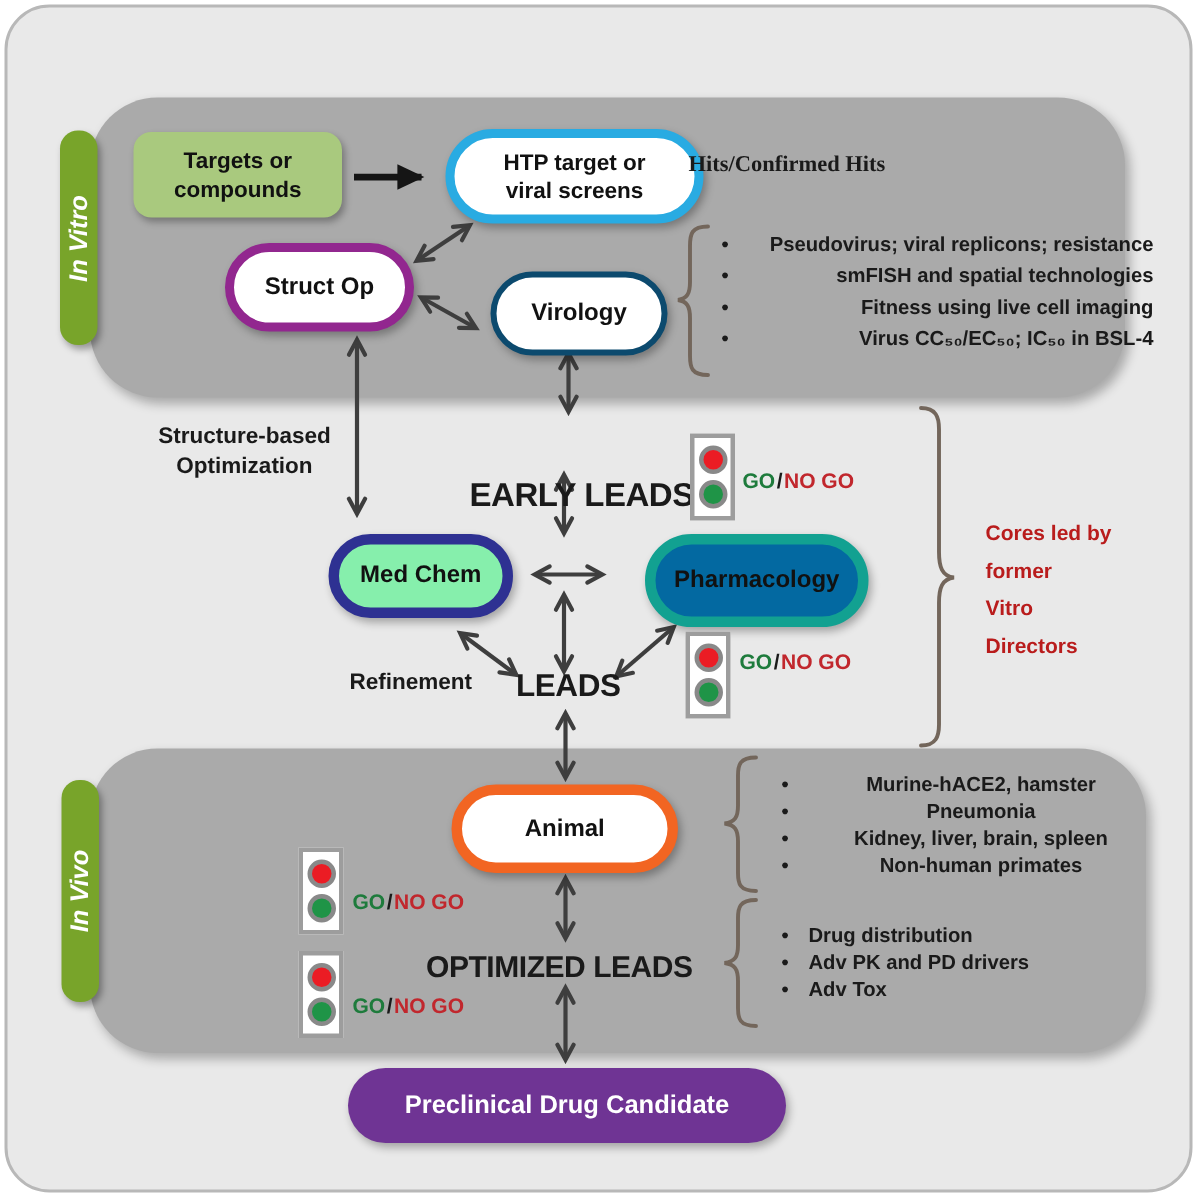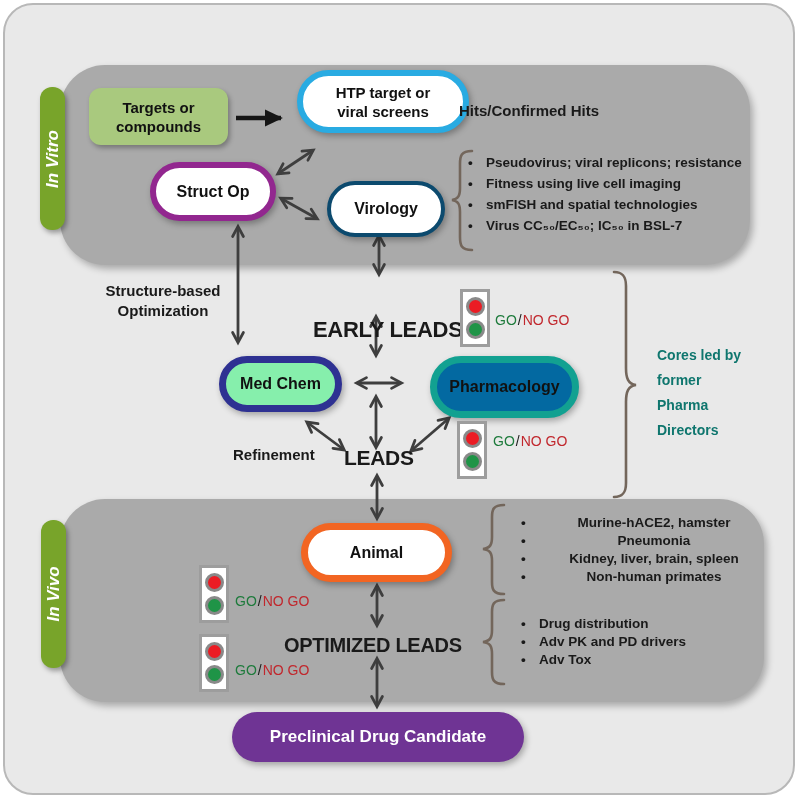--- a/index.html
+++ b/index.html
@@ -20,7 +20,7 @@
   .box{background:#a9c97e;border-radius:12px;box-shadow:2px 3px 5px rgba(0,0,0,.3);}
   .pill{background:#fff;border-radius:999px;box-shadow:2px 3px 6px rgba(0,0,0,.3);box-sizing:border-box;}
   .pre{white-space:pre-line;line-height:19px;font-size:15px;}
-  .pill.htp{left:292px;top:65px;width:172px;height:63px;border:6px solid #29abe2;text-align:center;}
+  .pill.htp{left:292px;top:81px;width:172px;height:63px;border:6px solid #29abe2;text-align:center;}
   .pill.struct{left:145px;top:157px;width:126px;height:59px;border:6px solid #92278f;font-size:16px;}
   .pill.viro{left:322px;top:176px;width:118px;height:56px;border:4px solid #0c4a6e;font-size:16px;}
   .pill.med{left:214px;top:351px;width:123px;height:56px;border:7px solid #2e3192;background:#86efac;font-size:16px;}

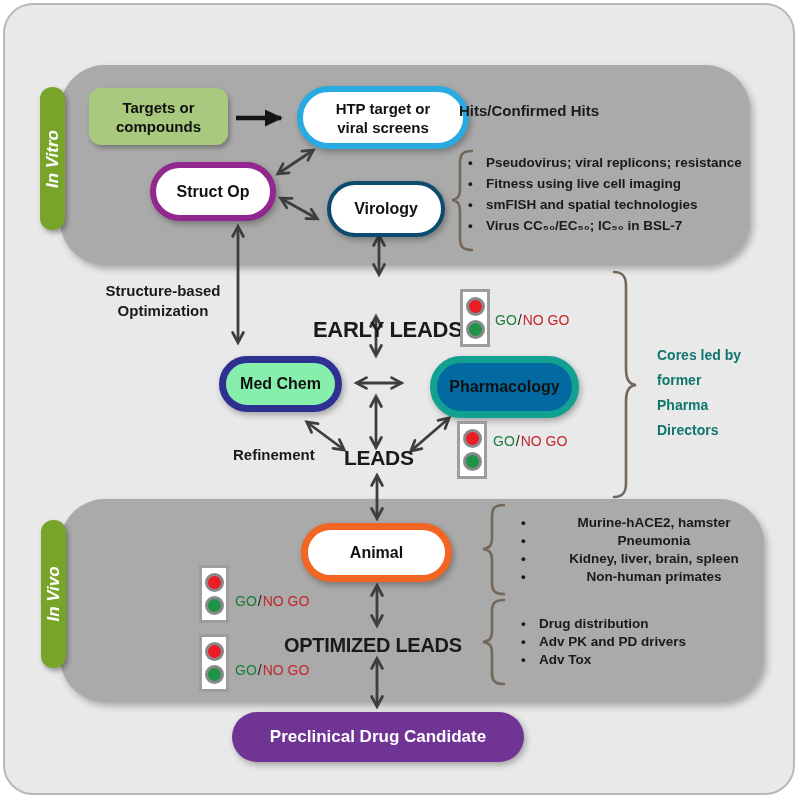--- a/index.html
+++ b/index.html
@@ -35,7 +35,7 @@
   .note{position:absolute;font-weight:bold;color:#1a1a1a;}
   .note.sbo{left:93px;top:276px;width:130px;text-align:center;font-size:15px;line-height:20px;white-space:pre-line;}
   .note.refine{left:228px;top:441px;font-size:15px;}
-  .note.hits{left:454px;top:97px;font-size:15px;}
+  .note.hits{left:454px;top:97px;font-size:15px;font-family:Liberation Serif, serif;}
   .cores{position:absolute;left:652px;top:338px;font-weight:bold;font-size:14px;line-height:25px;color:#0f766e;}
   ul.bullets{position:absolute;margin:0;padding:0;list-style:none;font-weight:bold;font-size:13.5px;color:#1a1a1a;}
   ul.bullets li{position:relative;padding-left:20px;}

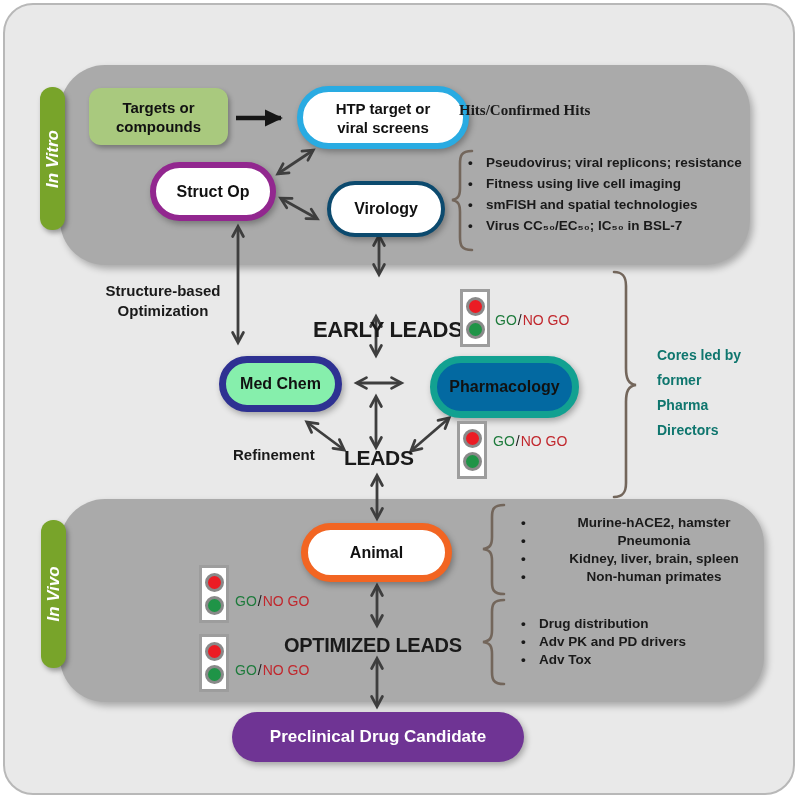--- a/index.html
+++ b/index.html
@@ -40,7 +40,7 @@
   ul.bullets{position:absolute;margin:0;padding:0;list-style:none;font-weight:bold;font-size:13.5px;color:#1a1a1a;}
   ul.bullets li{position:relative;padding-left:20px;}
   ul.bullets li::before{content:"\2022";position:absolute;left:2px;}
-  ul.b1{left:461px;top:147px;line-height:21px;width:290px;}
+  ul.b1{left:474px;top:147px;line-height:21px;width:290px;text-align:right;}
   ul.b2{left:514px;top:509px;line-height:18px;width:250px;text-align:center;}
   ul.b3{left:514px;top:610px;line-height:18px;width:250px;}
   .tl{position:absolute;width:30px;height:58px;background:#fff;border:3px solid #9d9d9d;box-sizing:border-box;

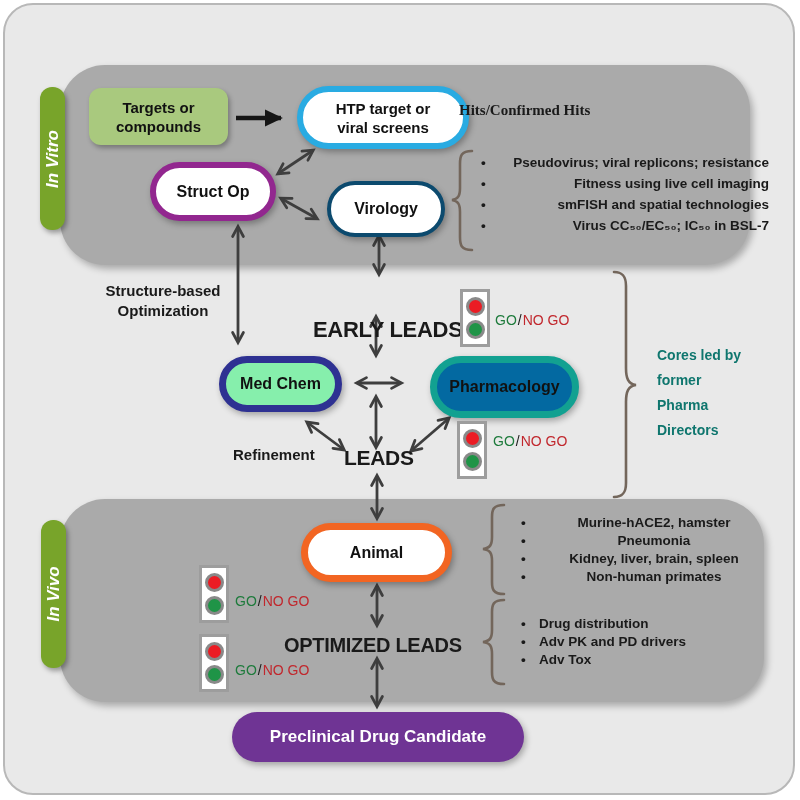--- a/index.html
+++ b/index.html
@@ -110,8 +110,8 @@
 
   <ul class="bullets b1">
     <li>Pseudovirus; viral replicons; resistance</li>
+    <li>smFISH and spatial technologies</li>
     <li>Fitness using live cell imaging</li>
-    <li>smFISH and spatial technologies</li>
     <li>Virus CC₅₀/EC₅₀; IC₅₀ in BSL-7</li>
   </ul>
 

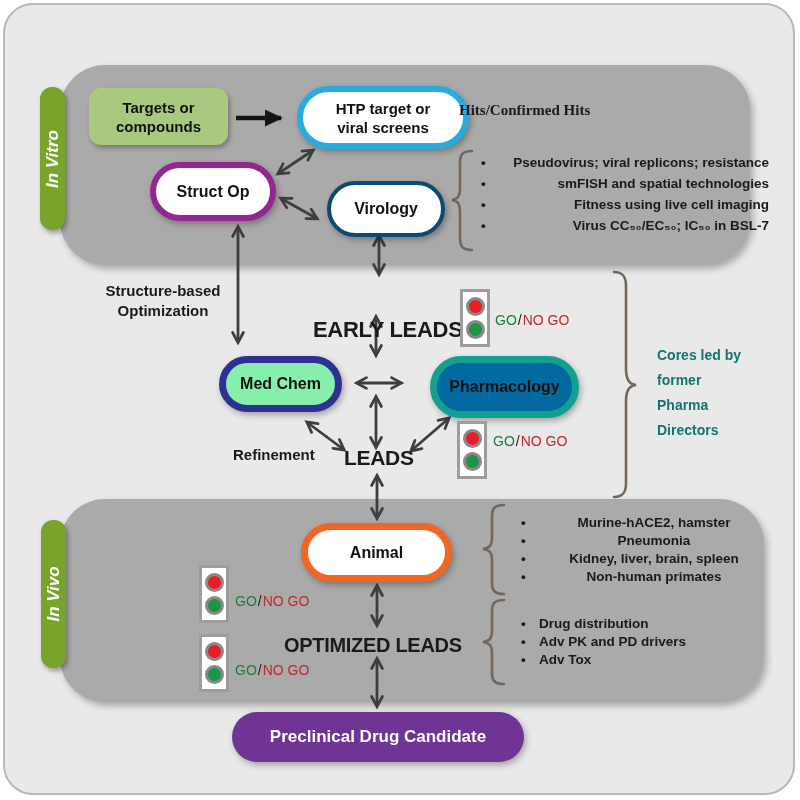--- a/index.html
+++ b/index.html
@@ -112,7 +112,7 @@
     <li>Pseudovirus; viral replicons; resistance</li>
     <li>smFISH and spatial technologies</li>
     <li>Fitness using live cell imaging</li>
-    <li>Virus CC₅₀/EC₅₀; IC₅₀ in BSL-7</li>
+    <li>Virus CC₅₀/EC₅₀; IC₅₀ in BSL-4</li>
   </ul>
 
   <div class="note sbo">Structure-based

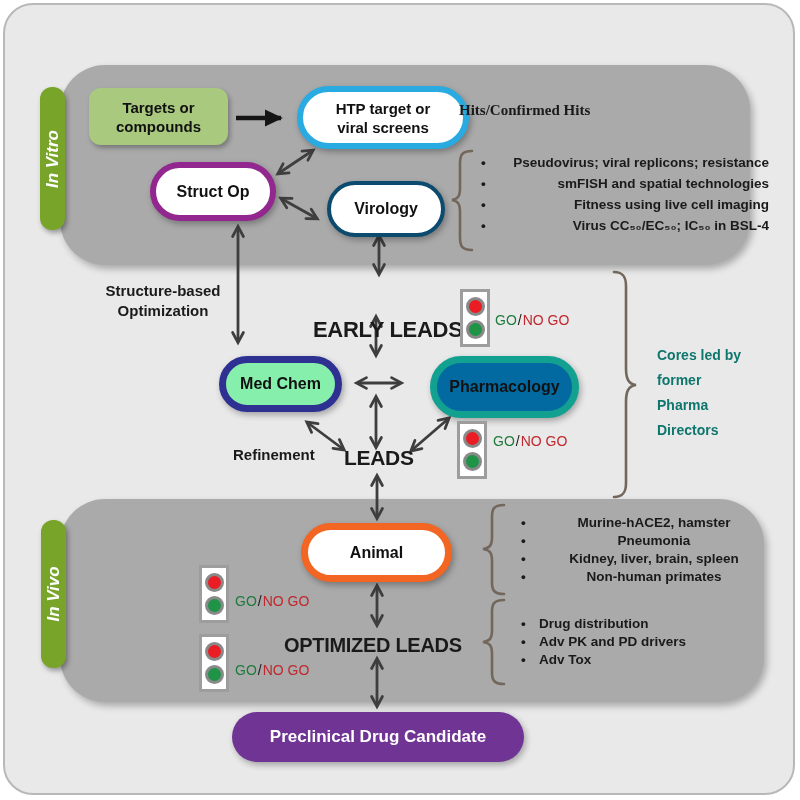--- a/index.html
+++ b/index.html
@@ -49,7 +49,7 @@
   .lamp.red{background:#eb1c24;}
   .lamp.green{background:#1f9447;}
   .tl1{left:455px;top:284px;} .tl2{left:452px;top:416px;} .tl3{left:194px;top:560px;} .tl4{left:194px;top:629px;}
-  .gonogo{position:absolute;font-weight:normal;font-size:14px;white-space:nowrap;}
+  .gonogo{position:absolute;font-weight:bold;font-size:14px;white-space:nowrap;}
   .gonogo .go{color:#1e7b3c;} .gonogo .slash{color:#1a1a1a;padding:0 1px;} .gonogo .nogo{color:#c1272d;}
   .g1{left:490px;top:307px;} .g2{left:488px;top:428px;} .g3{left:230px;top:588px;} .g4{left:230px;top:657px;}
 </style>

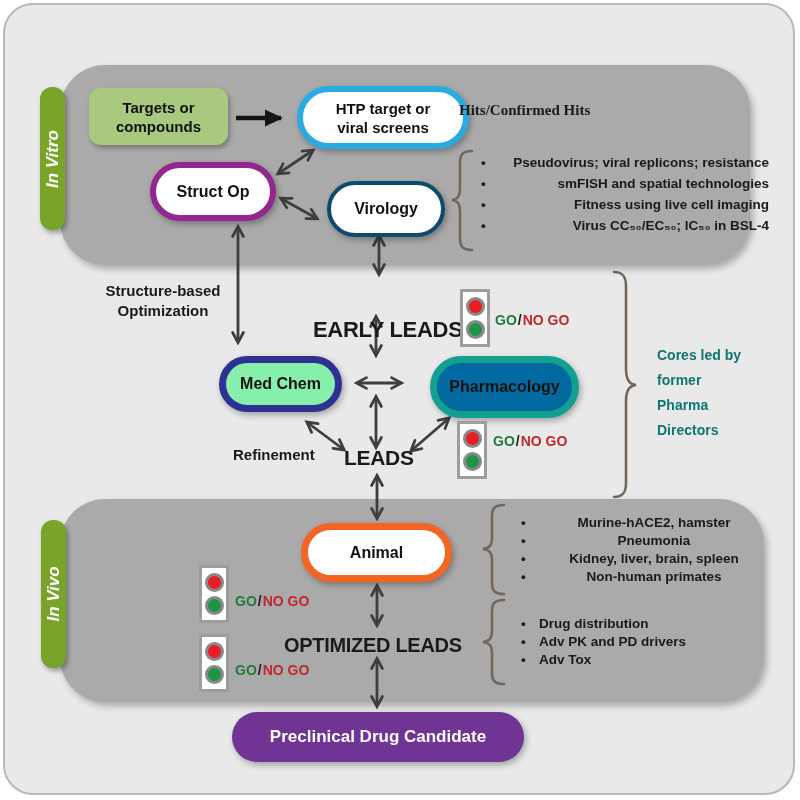--- a/index.html
+++ b/index.html
@@ -36,7 +36,7 @@
   .note.sbo{left:93px;top:276px;width:130px;text-align:center;font-size:15px;line-height:20px;white-space:pre-line;}
   .note.refine{left:228px;top:441px;font-size:15px;}
   .note.hits{left:454px;top:97px;font-size:15px;font-family:Liberation Serif, serif;}
-  .cores{position:absolute;left:652px;top:338px;font-weight:bold;font-size:14px;line-height:25px;color:#0f766e;}
+  .cores{position:absolute;left:652px;top:338px;font-weight:bold;font-size:14px;line-height:25px;color:#b91c1c;}
   ul.bullets{position:absolute;margin:0;padding:0;list-style:none;font-weight:bold;font-size:13.5px;color:#1a1a1a;}
   ul.bullets li{position:relative;padding-left:20px;}
   ul.bullets li::before{content:"\2022";position:absolute;left:2px;}

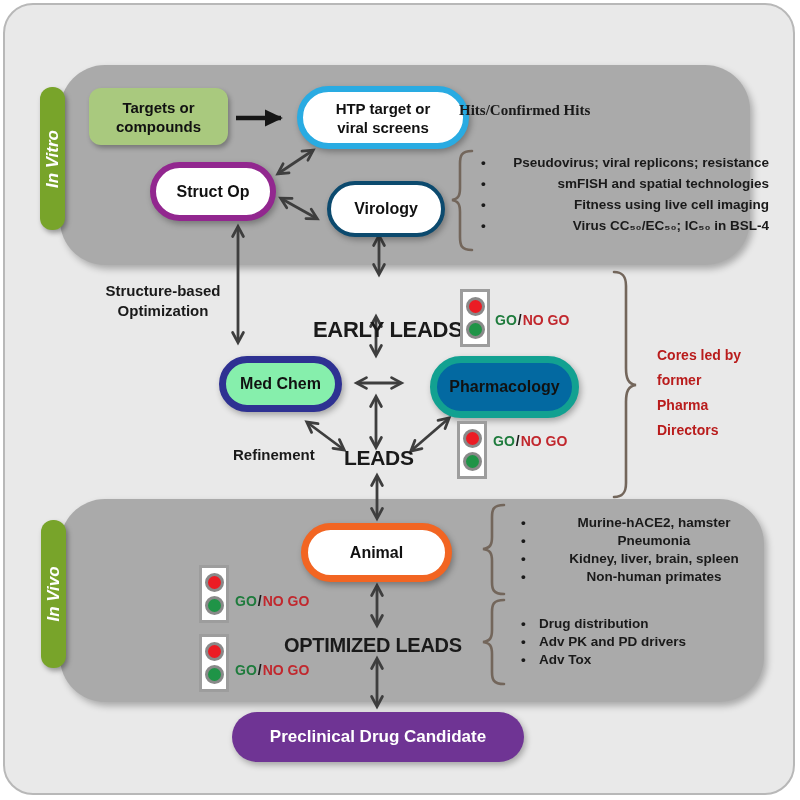--- a/index.html
+++ b/index.html
@@ -133,7 +133,7 @@
   <div class="cores">
     <div>Cores led by</div>
     <div>former</div>
-    <div>Pharma</div>
+    <div>Vitro</div>
     <div>Directors</div>
   </div>
 

